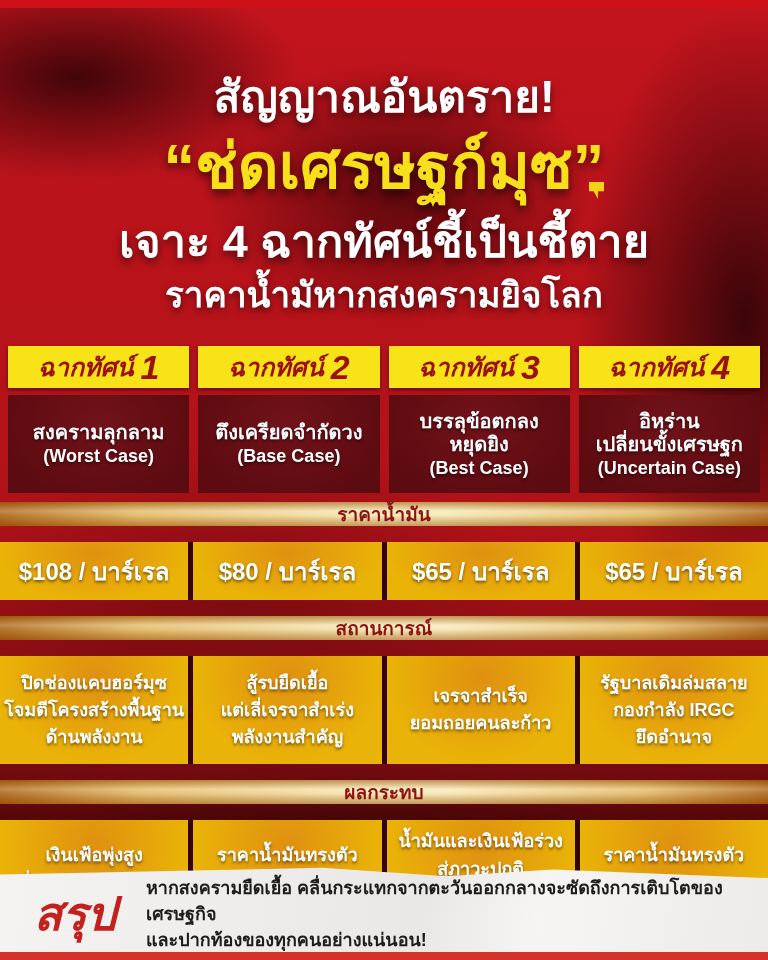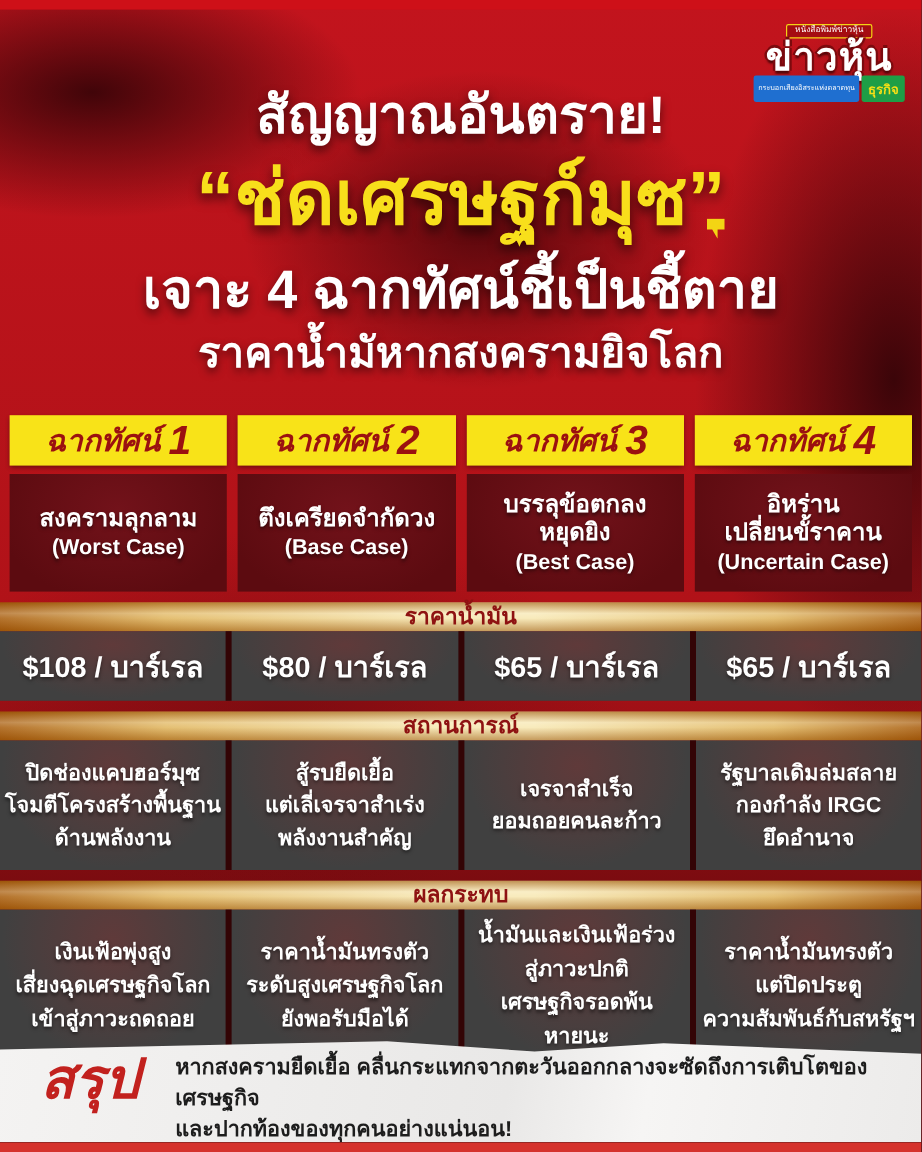--- a/index.html
+++ b/index.html
@@ -130,14 +130,6 @@
   <div class="top-strip"></div>
   <div class="map-marker"></div>
 
-  <div class="logo">
-    <div class="logo-top">หนังสือพิมพ์ข่าวหุ้น</div>
-    <div class="logo-main">ข่าวหุ้น</div>
-    <div class="logo-row">
-      <div class="logo-tagline">กระบอกเสียงอิสระแห่งตลาดทุน</div>
-      <div class="logo-badge">ธุรกิจ</div>
-    </div>
-  </div>
 
   <div class="titles">
     <div class="title-main">สัญญาณอันตราย!</div>

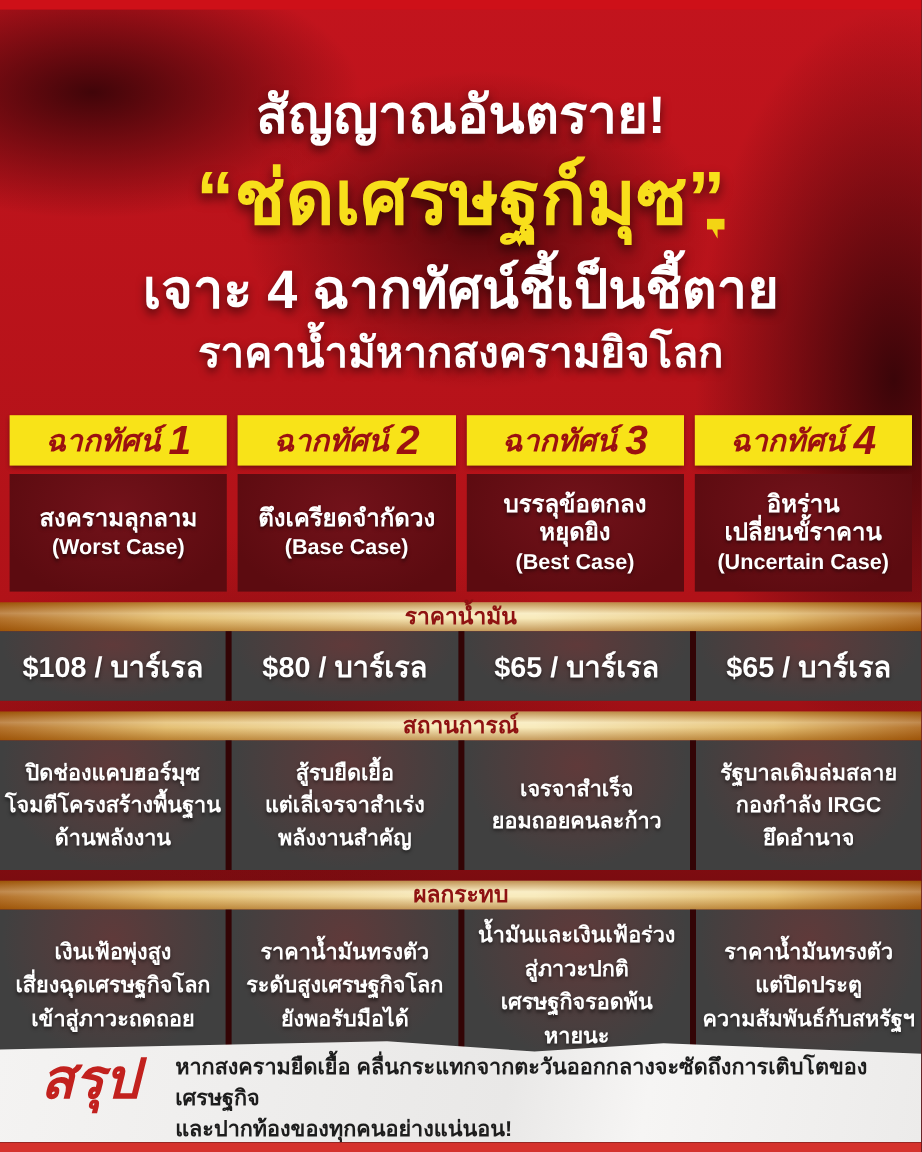--- a/index.html
+++ b/index.html
@@ -175,7 +175,7 @@
       </div>
       <div class="name-cell">
         <div class="name-th">อิหร่าน
-เปลี่ยนขั้ราคาน</div>
+เปลี่ยนขั้งเศรษฐก</div>
         <div class="name-en">(Uncertain Case)</div>
       </div>
     </div>

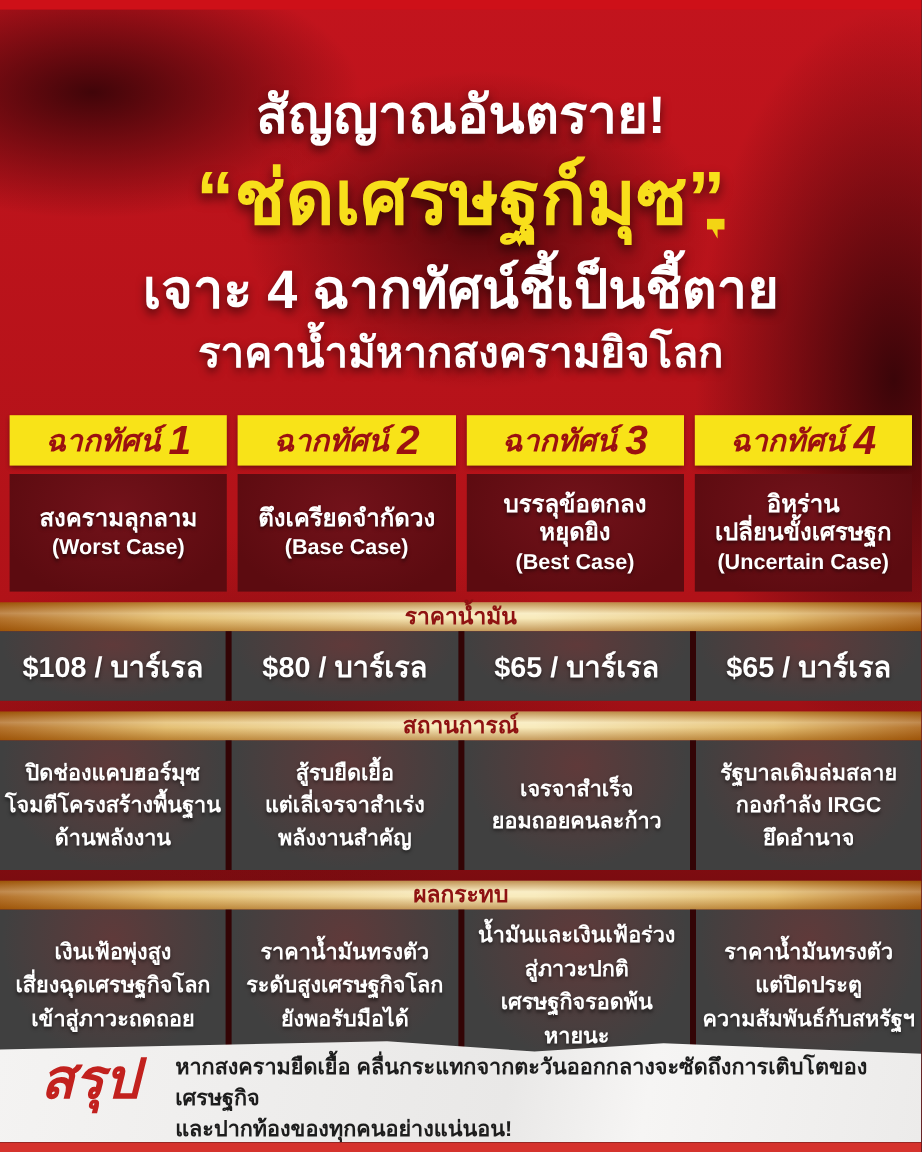--- a/index.html
+++ b/index.html
@@ -89,7 +89,7 @@
       linear-gradient(90deg,#a85c0a 0%,#e0b55c 18%,#f7e7b0 48%,#f7e7b0 58%,#e0b55c 84%,#a85c0a 100%);
   }
   .band.first{margin-top:9px;}
-  .grid{display:flex;margin:0 -8px;background:#404040;}
+  .grid{display:flex;margin:16px -8px;background:#eab308;}
   .grid .cell{
     flex:1;display:flex;align-items:center;justify-content:center;text-align:center;
     color:#fff;white-space:pre-line;box-sizing:border-box;padding:8px 4px;

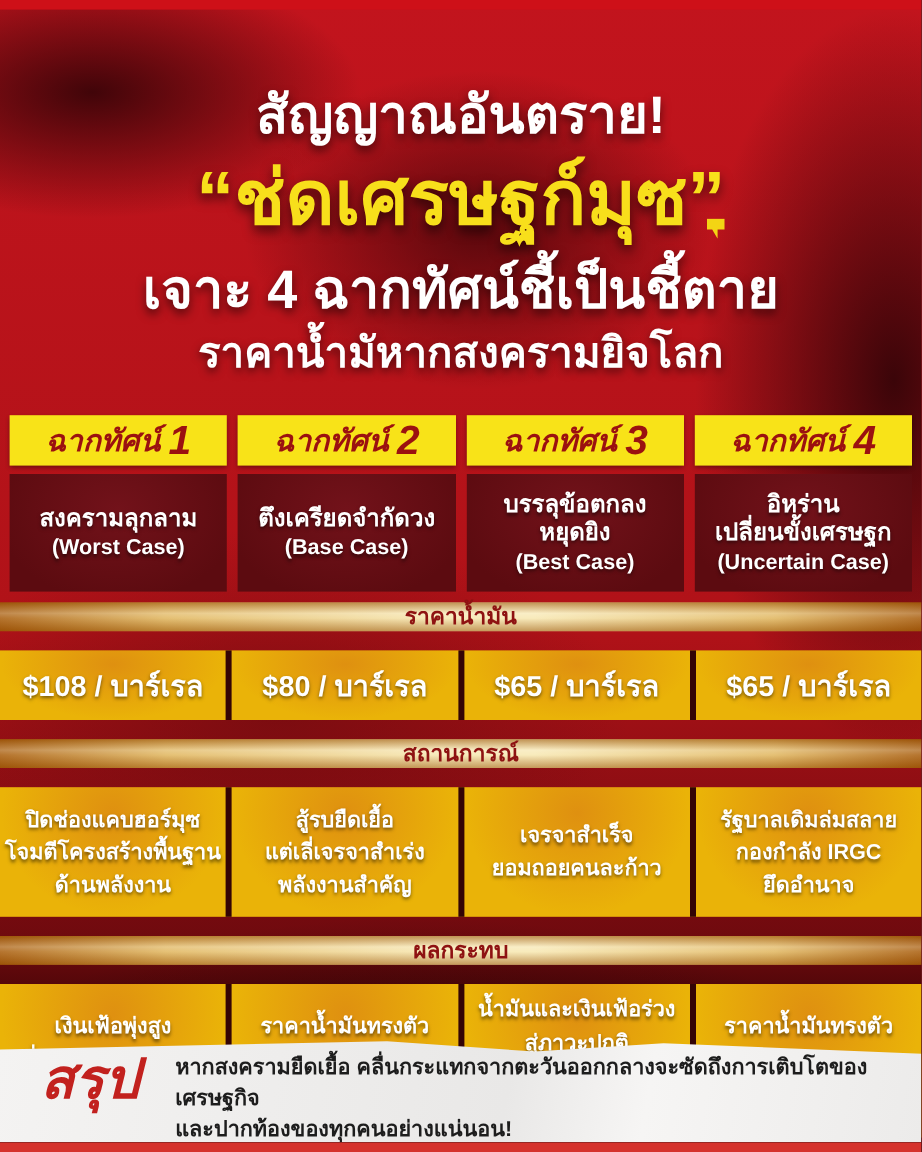--- a/index.html
+++ b/index.html
@@ -111,7 +111,7 @@
     position:absolute;left:0;right:0;bottom:8px;height:86px;z-index:3;
     background:linear-gradient(100deg,#f4f3f2 0%,#e9e8e7 55%,#f6f5f4 70%,#eceBea 100%);
     clip-path:polygon(0 10%, 42% 2%, 58% 12%, 72% 4%, 100% 14%, 100% 100%, 0 100%);
-    display:flex;padding:10px 6px 0 34px;box-sizing:border-box;
+    display:flex;align-items:center;padding:10px 6px 0 34px;box-sizing:border-box;
   }
   .summary-label{
     color:#c2211e;font-size:46px;font-weight:800;font-style:italic;flex:0 0 auto;

